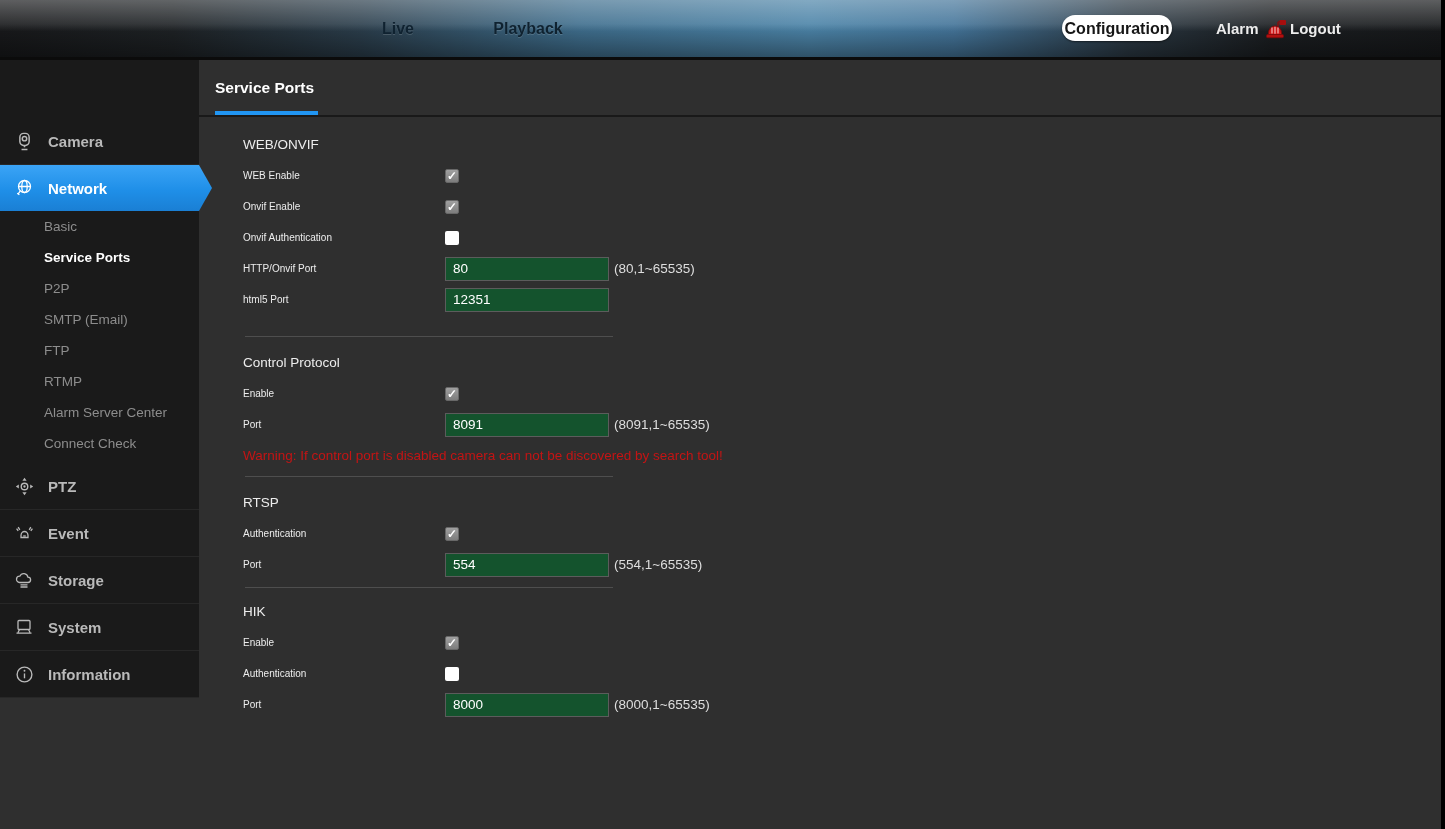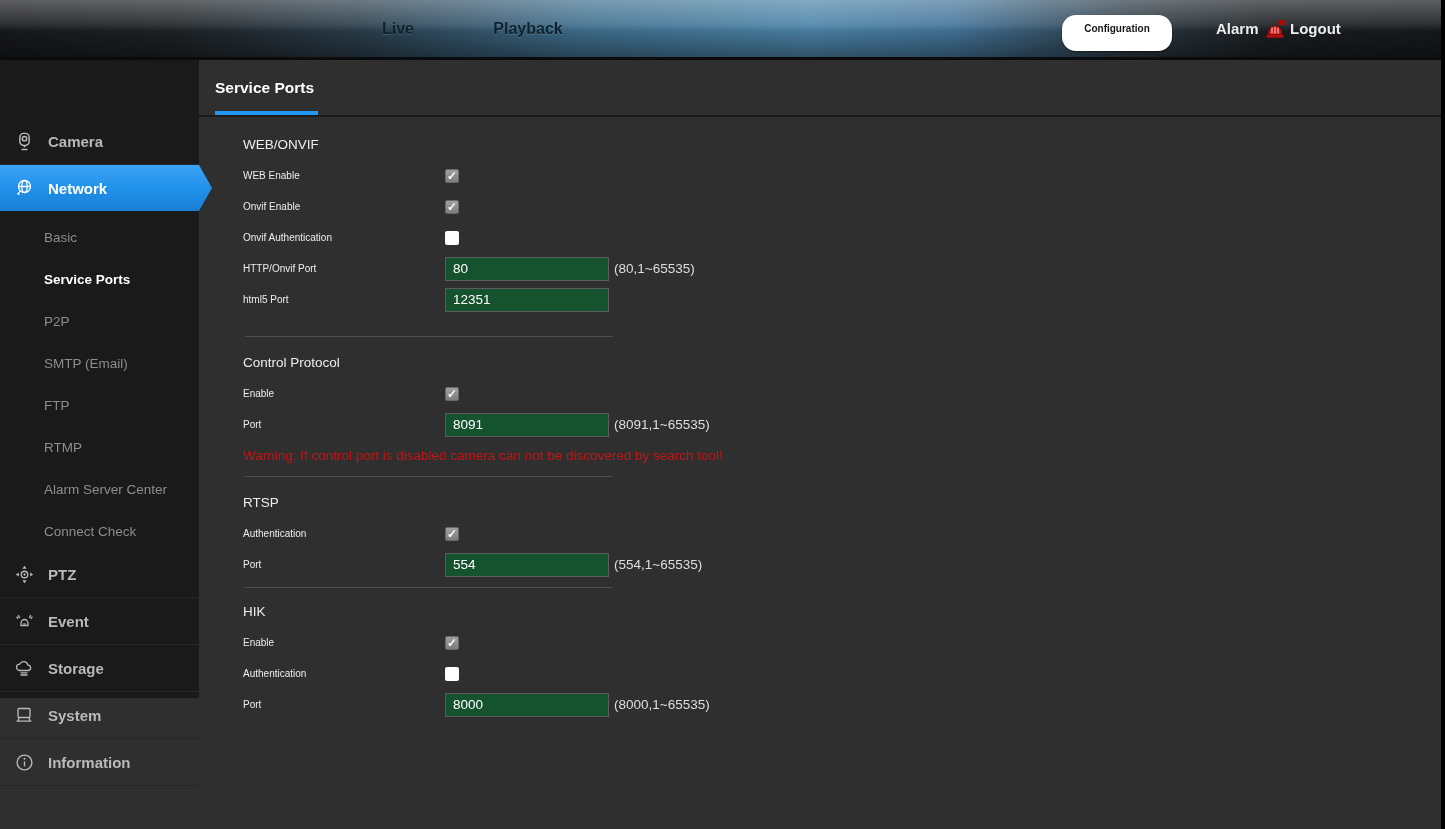--- a/index.html
+++ b/index.html
@@ -27,9 +27,9 @@
   .nav-live { left:366px; width:64px; }
   .nav-playback { left:480px; width:96px; }
   .config-pill {
-    position:absolute; left:1062px; top:15px; width:110px; height:36px;
+    position:absolute; left:1062px; top:15px; width:110px; height:26px;
     background:#ffffff; border-radius:14px; color:#161616;
-    font-size:10px; font-weight:bold; text-align:center; line-height:27px; cursor:pointer;
+    font-size:16px; font-weight:bold; text-align:center; line-height:27px; cursor:pointer;
     box-shadow:0 1px 2px rgba(0,0,0,0.5);
   }
   .alarm-btn {

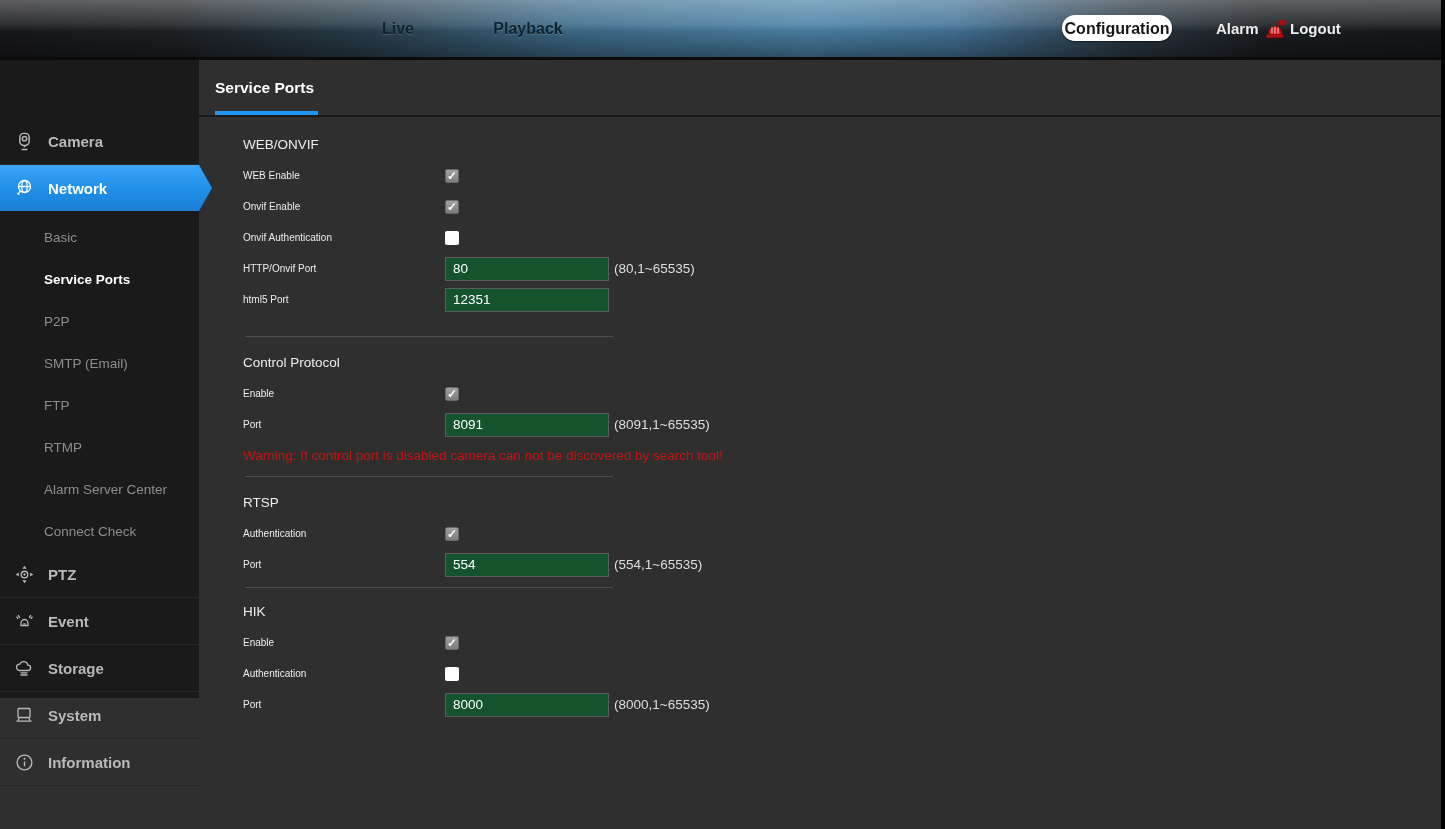--- a/index.html
+++ b/index.html
@@ -62,7 +62,7 @@
   .submenu { margin-bottom:4px; }
   .side-sub {
     height:31px; line-height:31px; padding-left:44px;
-    color:#8d8d8d; font-size:13.5px; cursor:pointer;margin-top:11px;
+    color:#8d8d8d; font-size:13.5px; cursor:pointer;
   }
   .side-sub.active { color:#ffffff; font-weight:bold; }
 

